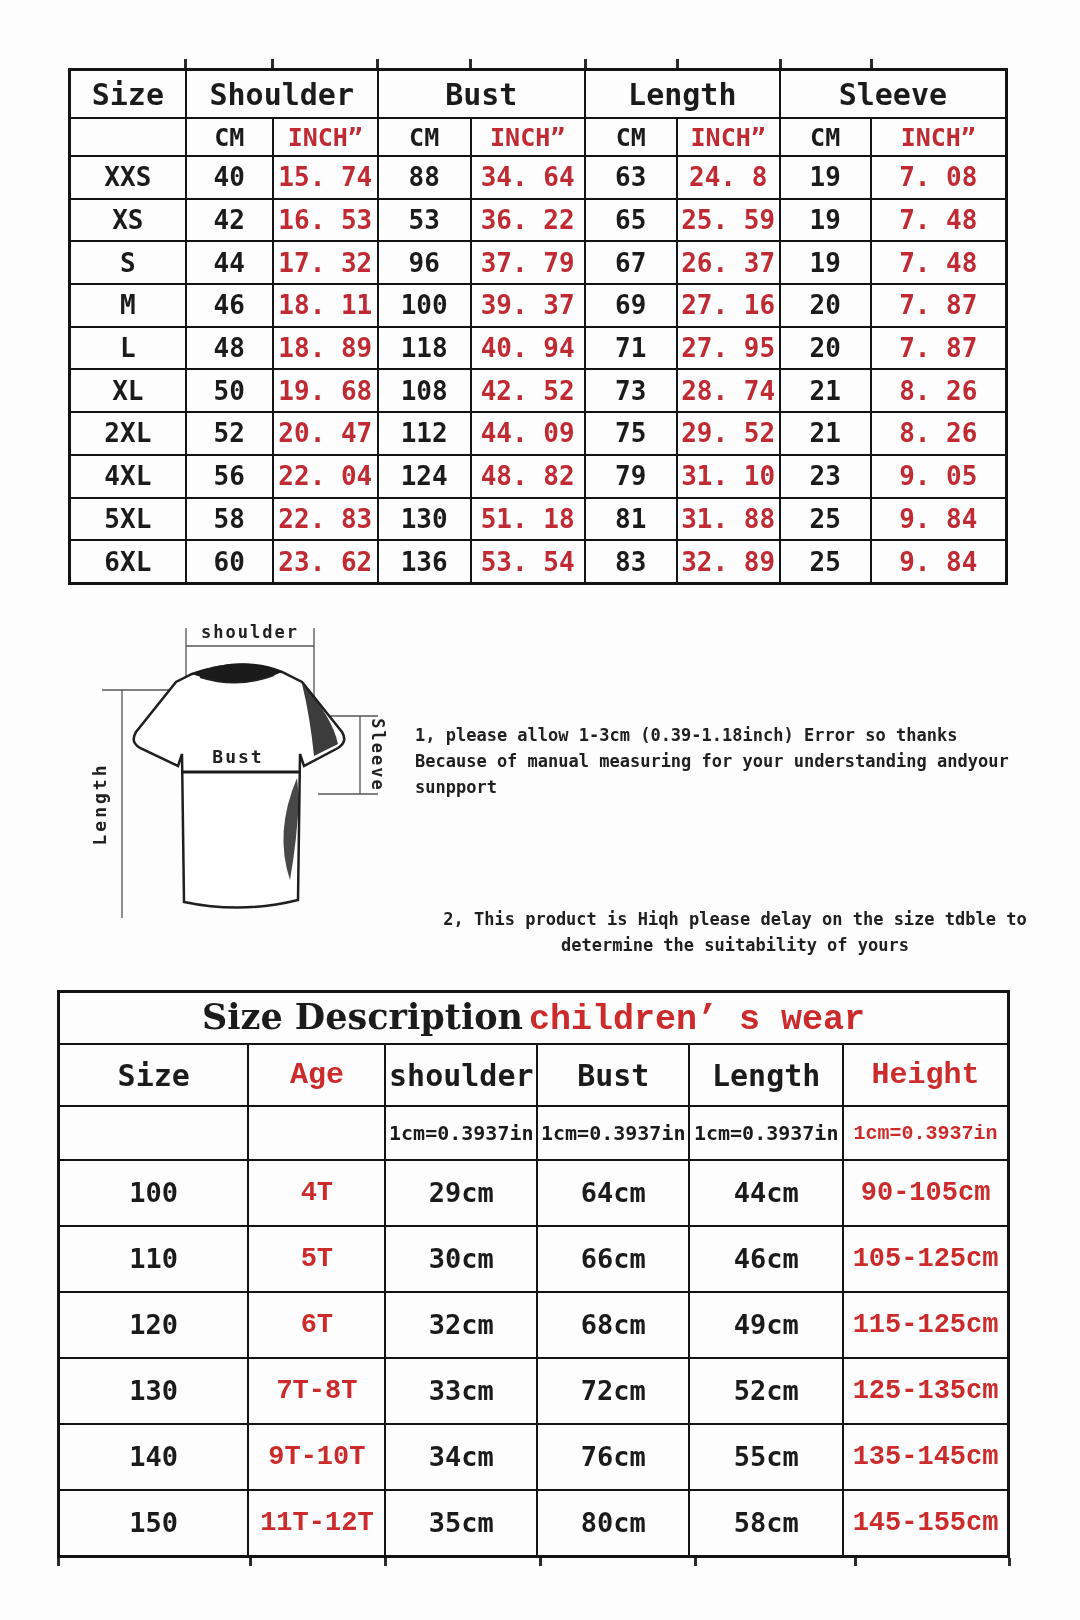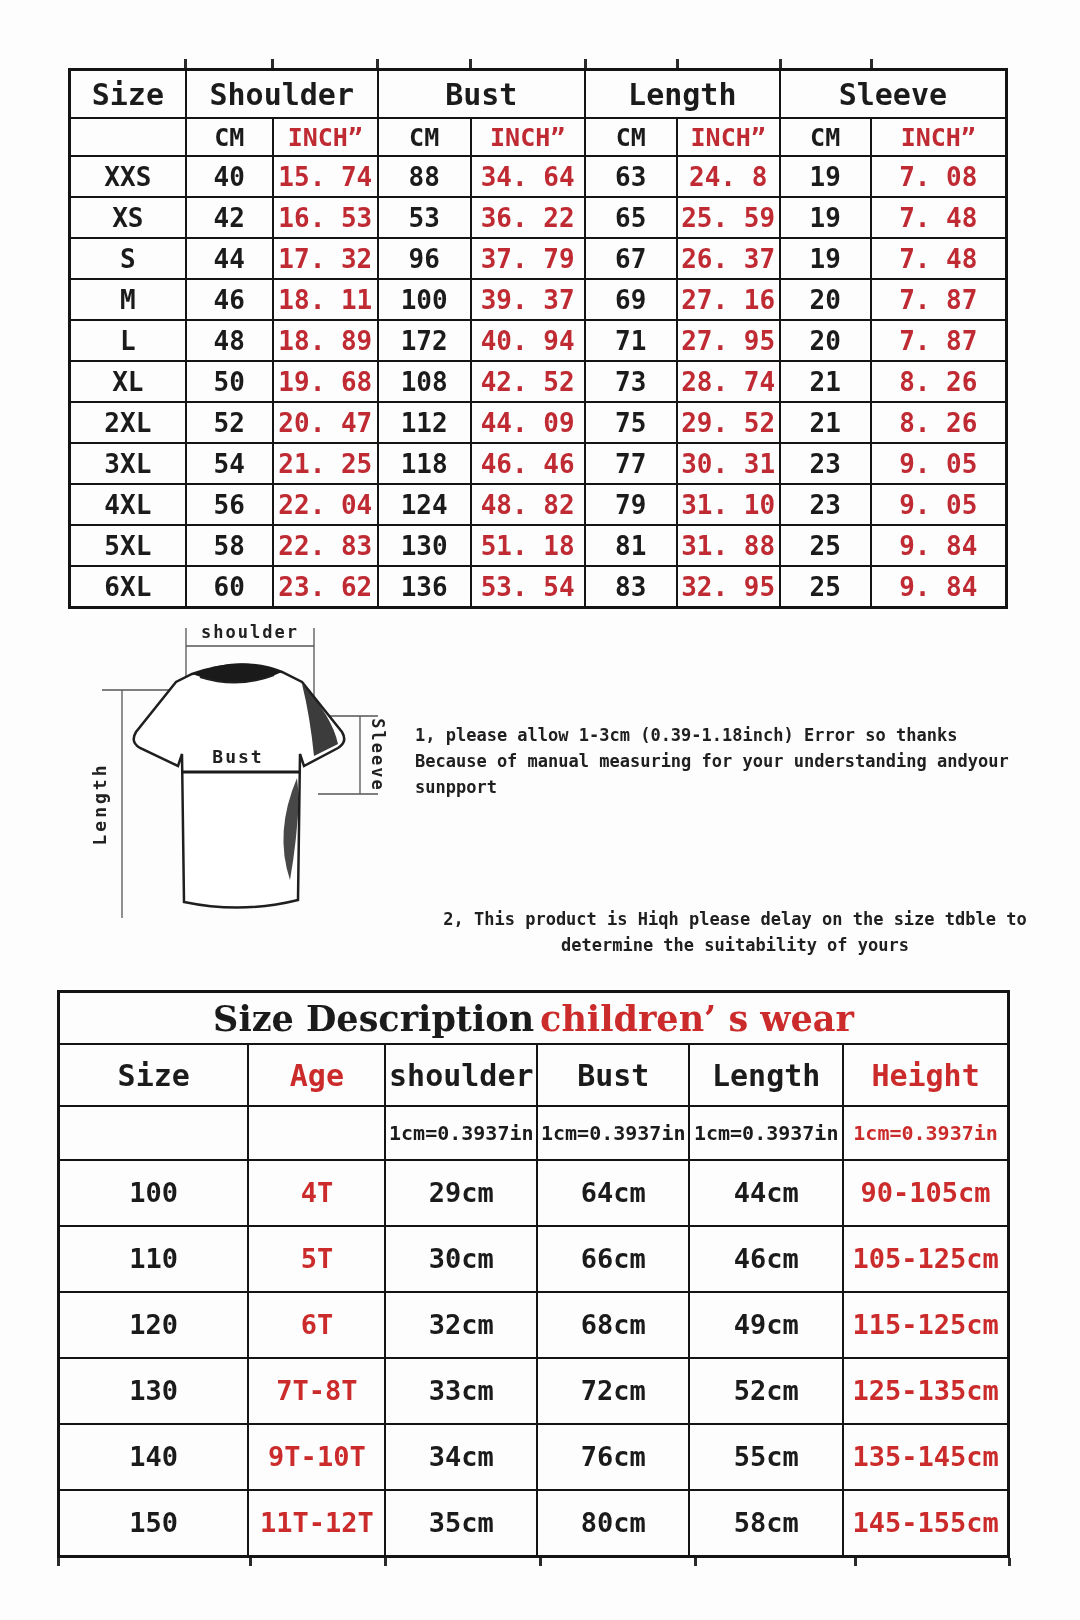--- a/index.html
+++ b/index.html
@@ -153,7 +153,7 @@
           <td>L</td>
           <td>48</td>
           <td class="red">18. 89</td>
-          <td>172</td>
+          <td>118</td>
           <td class="red">40. 94</td>
           <td>71</td>
           <td class="red">27. 95</td>

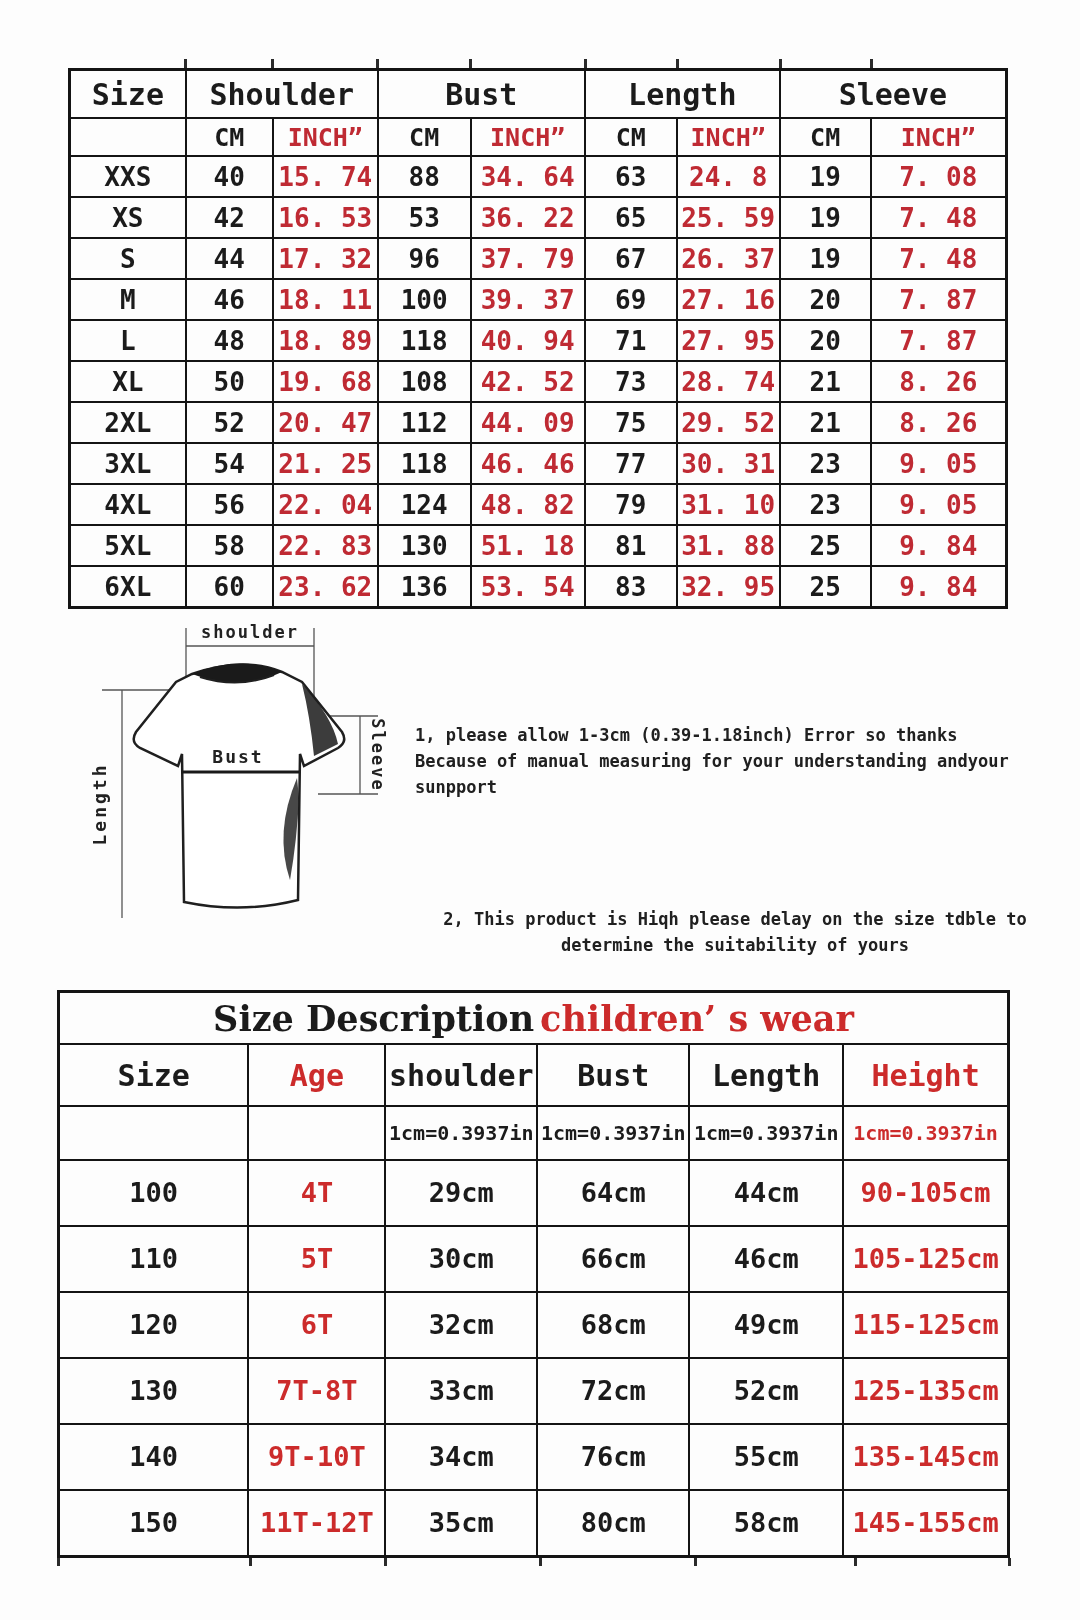--- a/index.html
+++ b/index.html
@@ -183,17 +183,6 @@
           <td class="red">8. 26</td>
         </tr>
         <tr>
-          <td>3XL</td>
-          <td>54</td>
-          <td class="red">21. 25</td>
-          <td>118</td>
-          <td class="red">46. 46</td>
-          <td>77</td>
-          <td class="red">30. 31</td>
-          <td>23</td>
-          <td class="red">9. 05</td>
-        </tr>
-        <tr>
           <td>4XL</td>
           <td>56</td>
           <td class="red">22. 04</td>

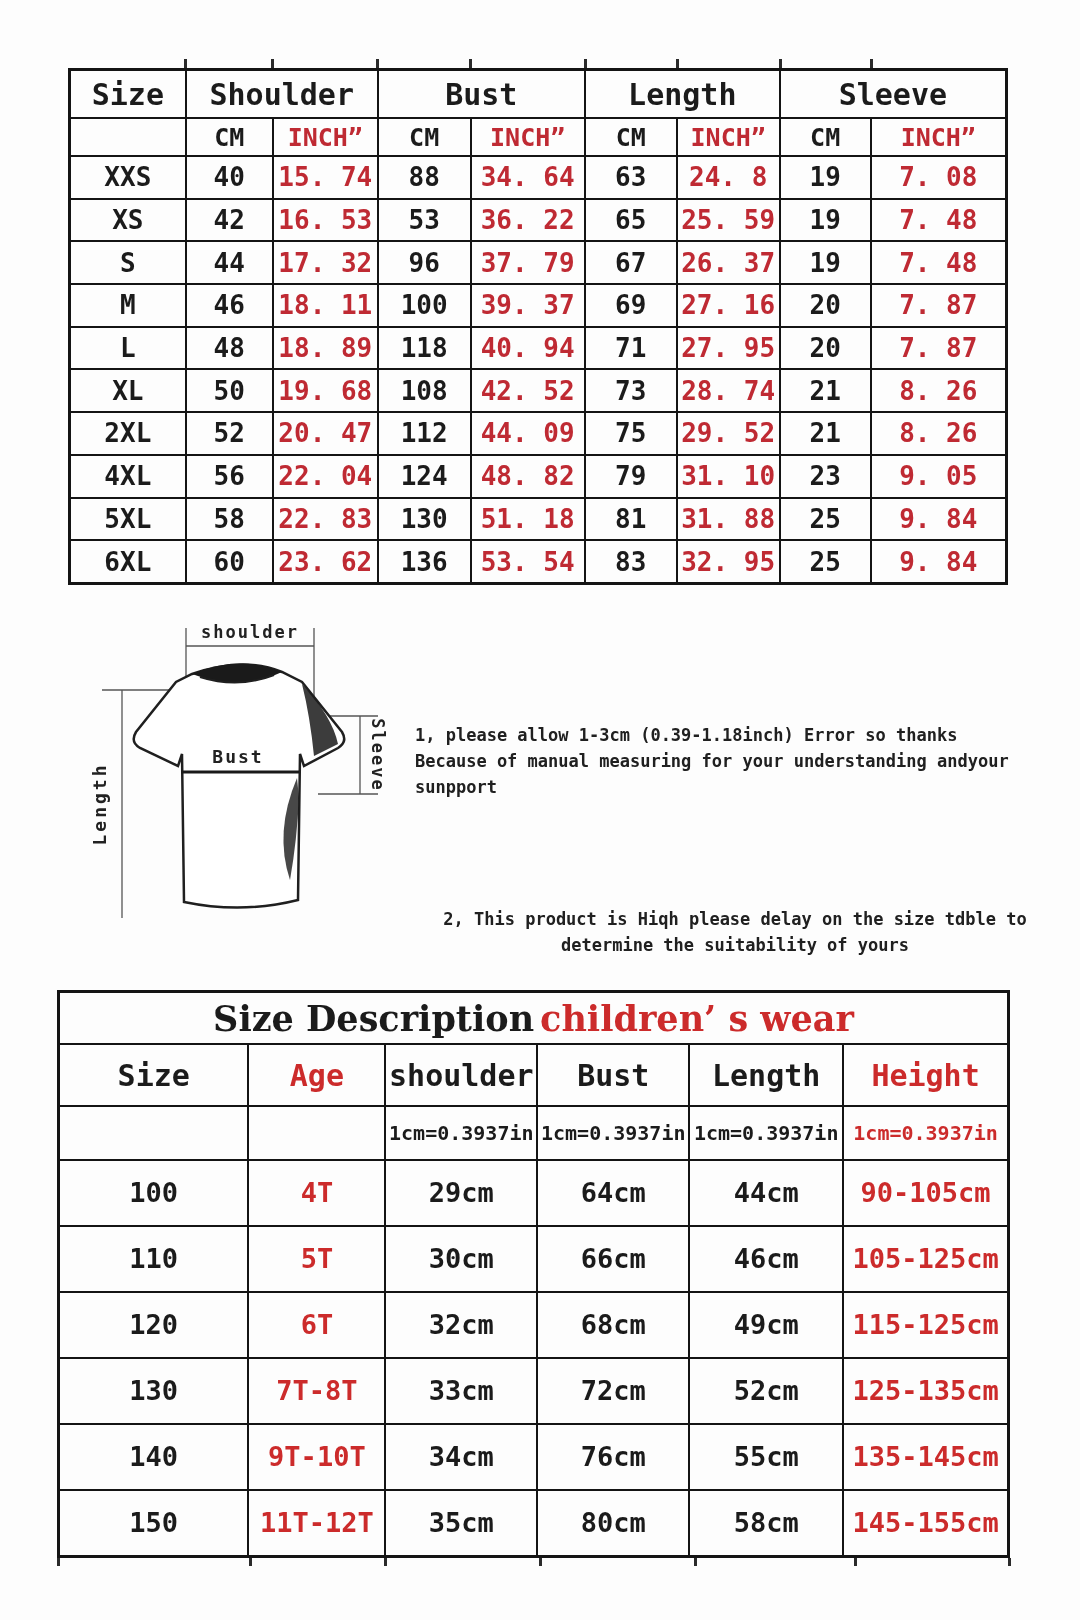--- a/index.html
+++ b/index.html
@@ -211,7 +211,7 @@
           <td>136</td>
           <td class="red">53. 54</td>
           <td>83</td>
-          <td class="red">32. 95</td>
+          <td class="red">32. 89</td>
           <td>25</td>
           <td class="red">9. 84</td>
         </tr>

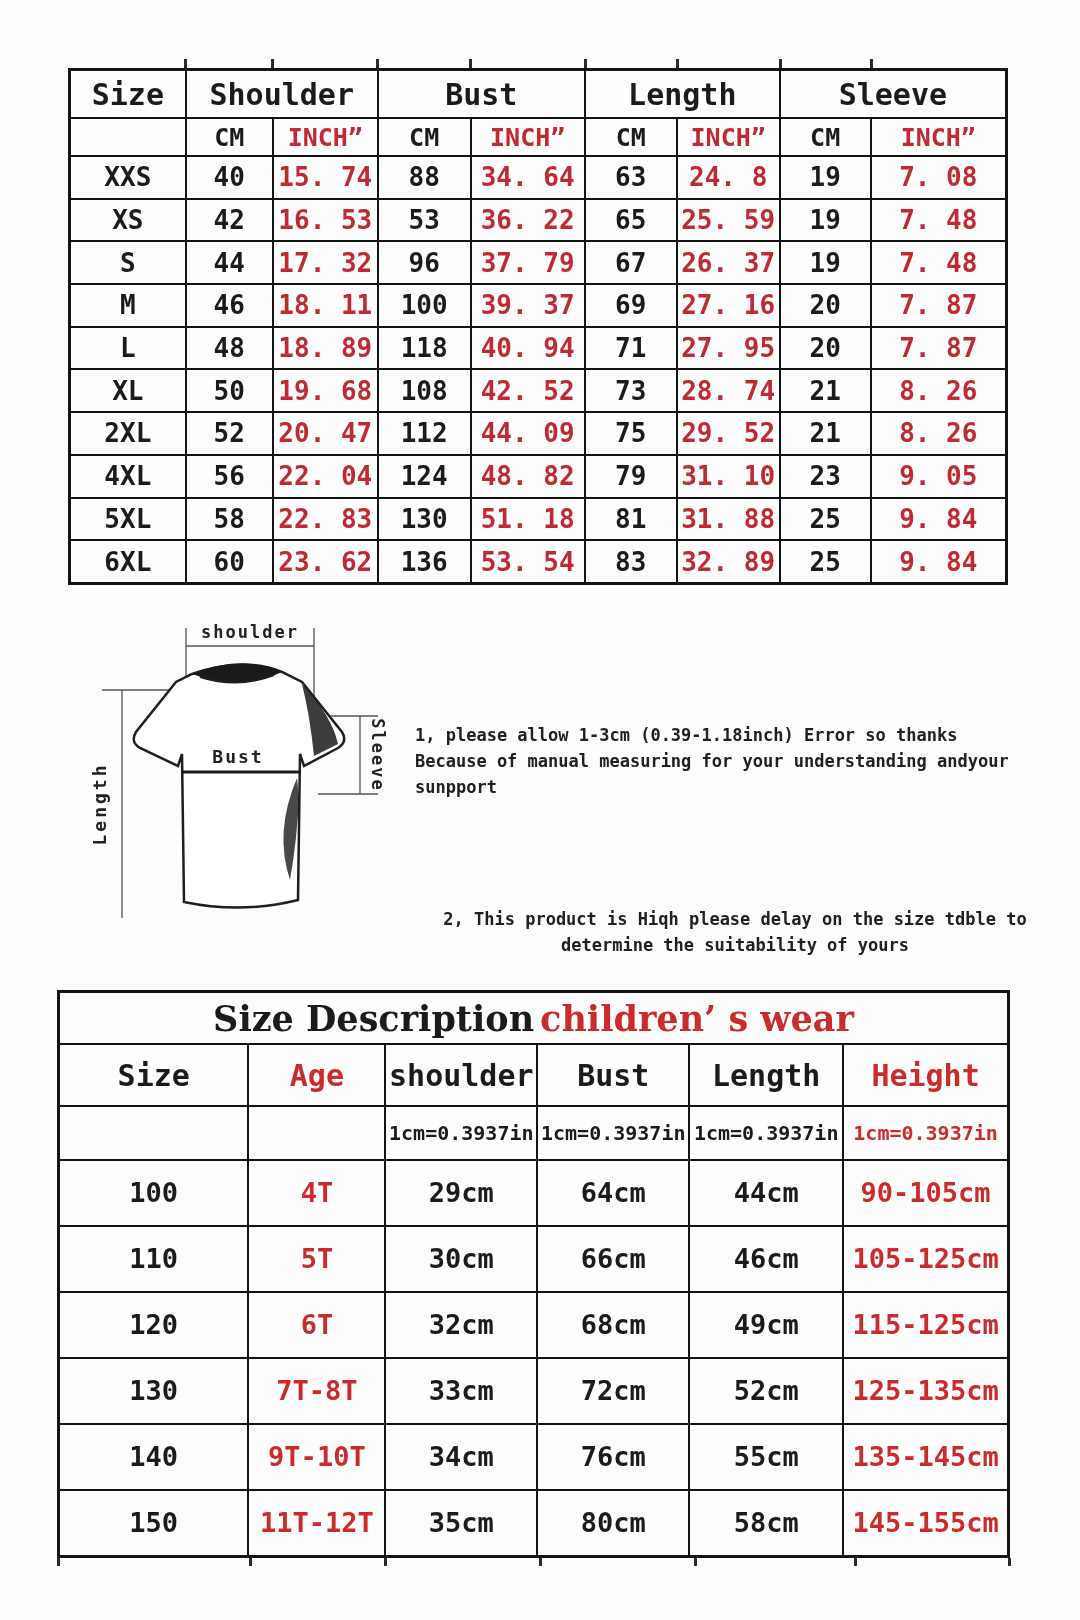--- a/index.html
+++ b/index.html
@@ -22,7 +22,7 @@
   .adult thead tr.units td{font-size:25px;height:36px;border-radius:8px;}
   .adult tbody td{font-size:26px;height:39px;}
   .red{color:var(--red-adult,#bf2a33);}
-  .children .red{color:var(--red-children,#cc2b2b);}
+  .children .red{color:var(--red-children,#cc2b2b);font-family:Liberation Mono, monospace;}
 
   
   .diagram{position:absolute;left:66px;top:612px;width:340px;height:320px;}

